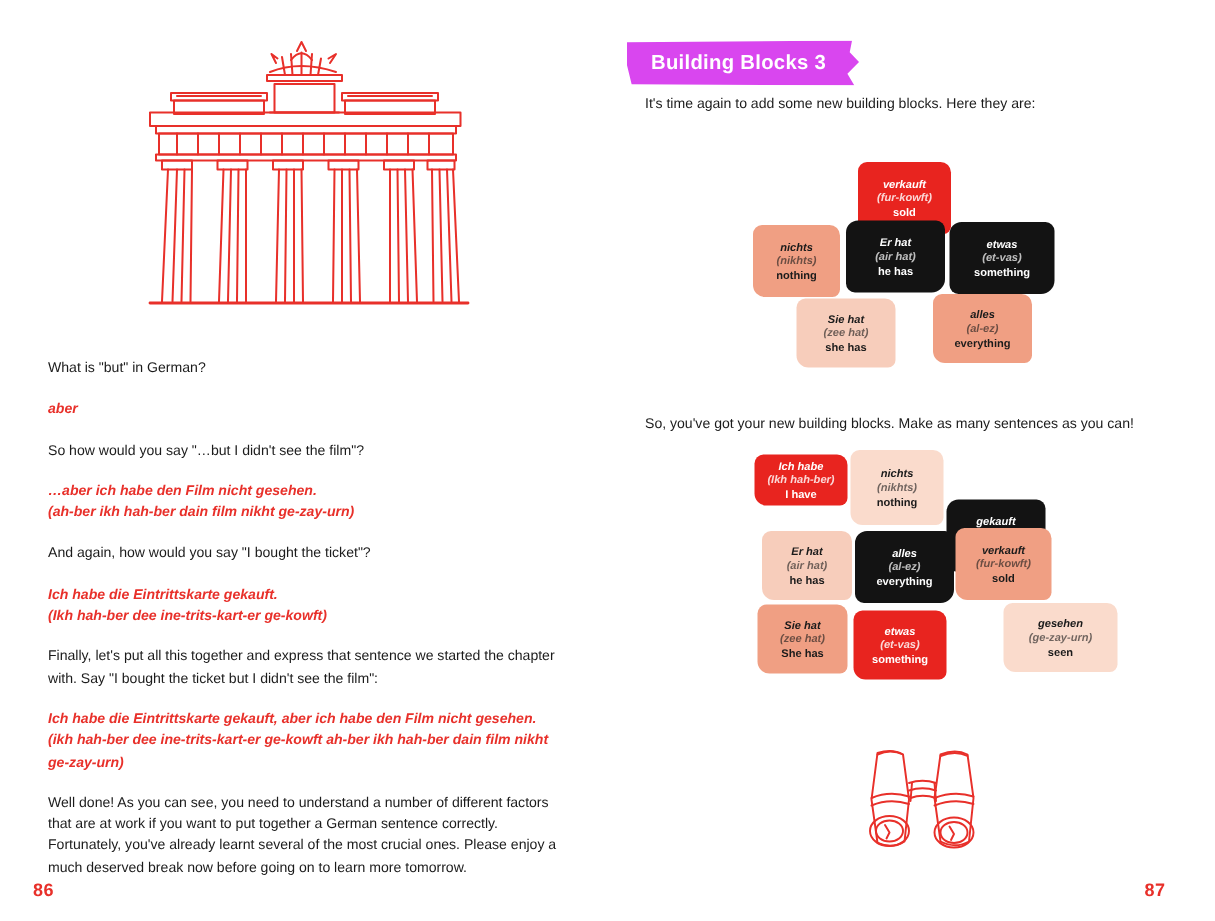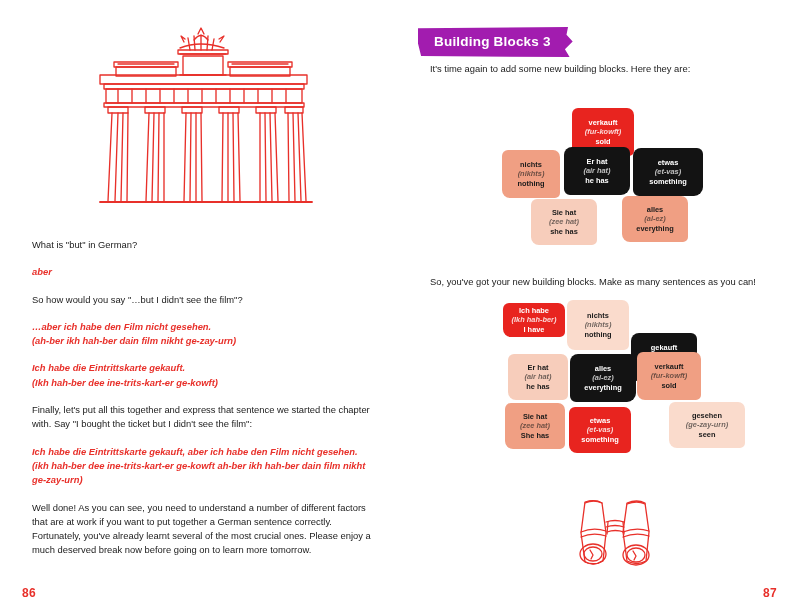--- a/index.html
+++ b/index.html
@@ -33,7 +33,7 @@
   
   .banner{
     position:absolute;left:418px;top:27px;
-    background:#a21caf;color:#ffffff;
+    background:#d946ef;color:#ffffff;
     font-size:13.5px;font-weight:bold;letter-spacing:.2px;
     padding:7px 22px 8px 16px;
     height:15px;line-height:15px;

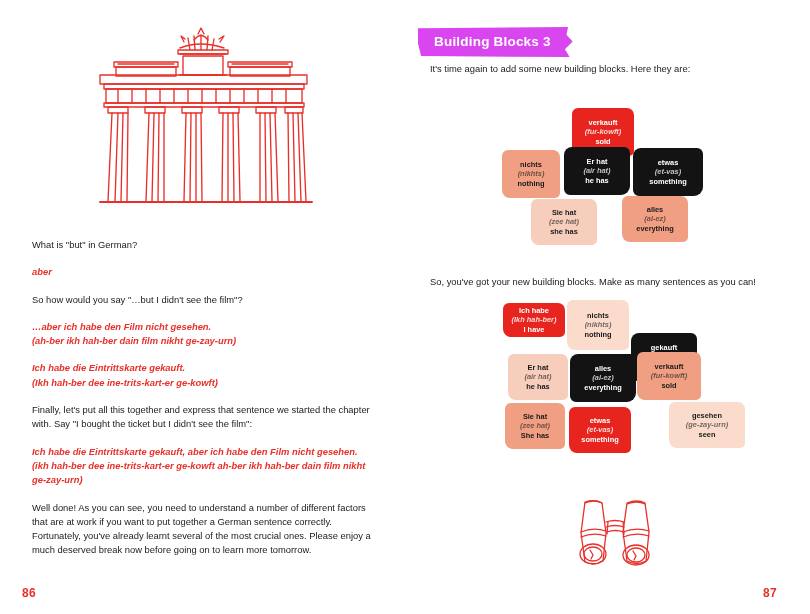--- a/index.html
+++ b/index.html
@@ -55,7 +55,7 @@
     padding:3px 4px;
     border-radius:6px 7px 5px 8px;
   }
-  .block .de{display:block;}
+  .block .de{display:block;font-style:italic;}
   .block .ph{display:block;font-style:italic;font-weight:bold;opacity:.62;}
   .block .en{display:block;}
   .block.dark{color:#ffffff;background:#131313;border-radius:8px 6px 9px 6px;}

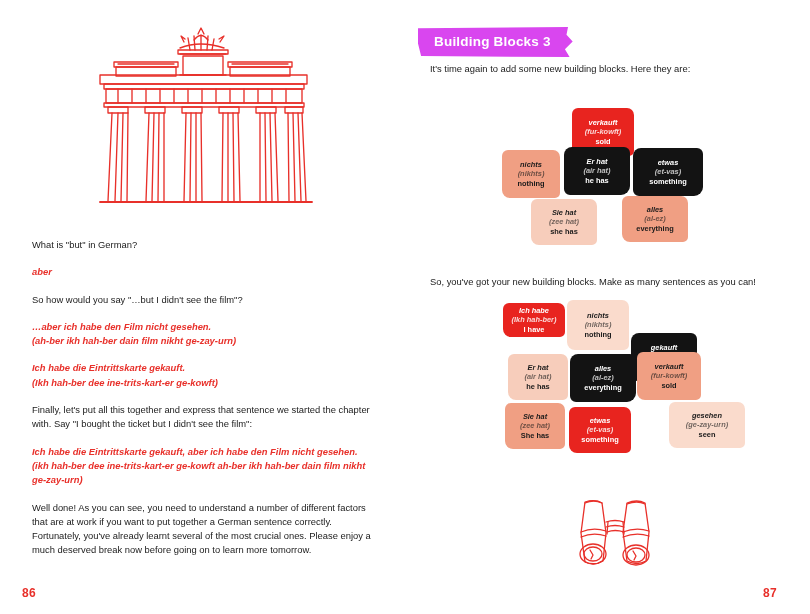--- a/index.html
+++ b/index.html
@@ -133,6 +133,7 @@
         <span class="ln">(ah-ber ikh hah-ber dain film nikht ge-zay-urn)</span>
       </p>
 
+      <p class="p">And again, how would you say "I bought the ticket"?</p>
 
       <p class="p red">
         <span class="ln">Ich habe die Eintrittskarte gekauft.</span>

